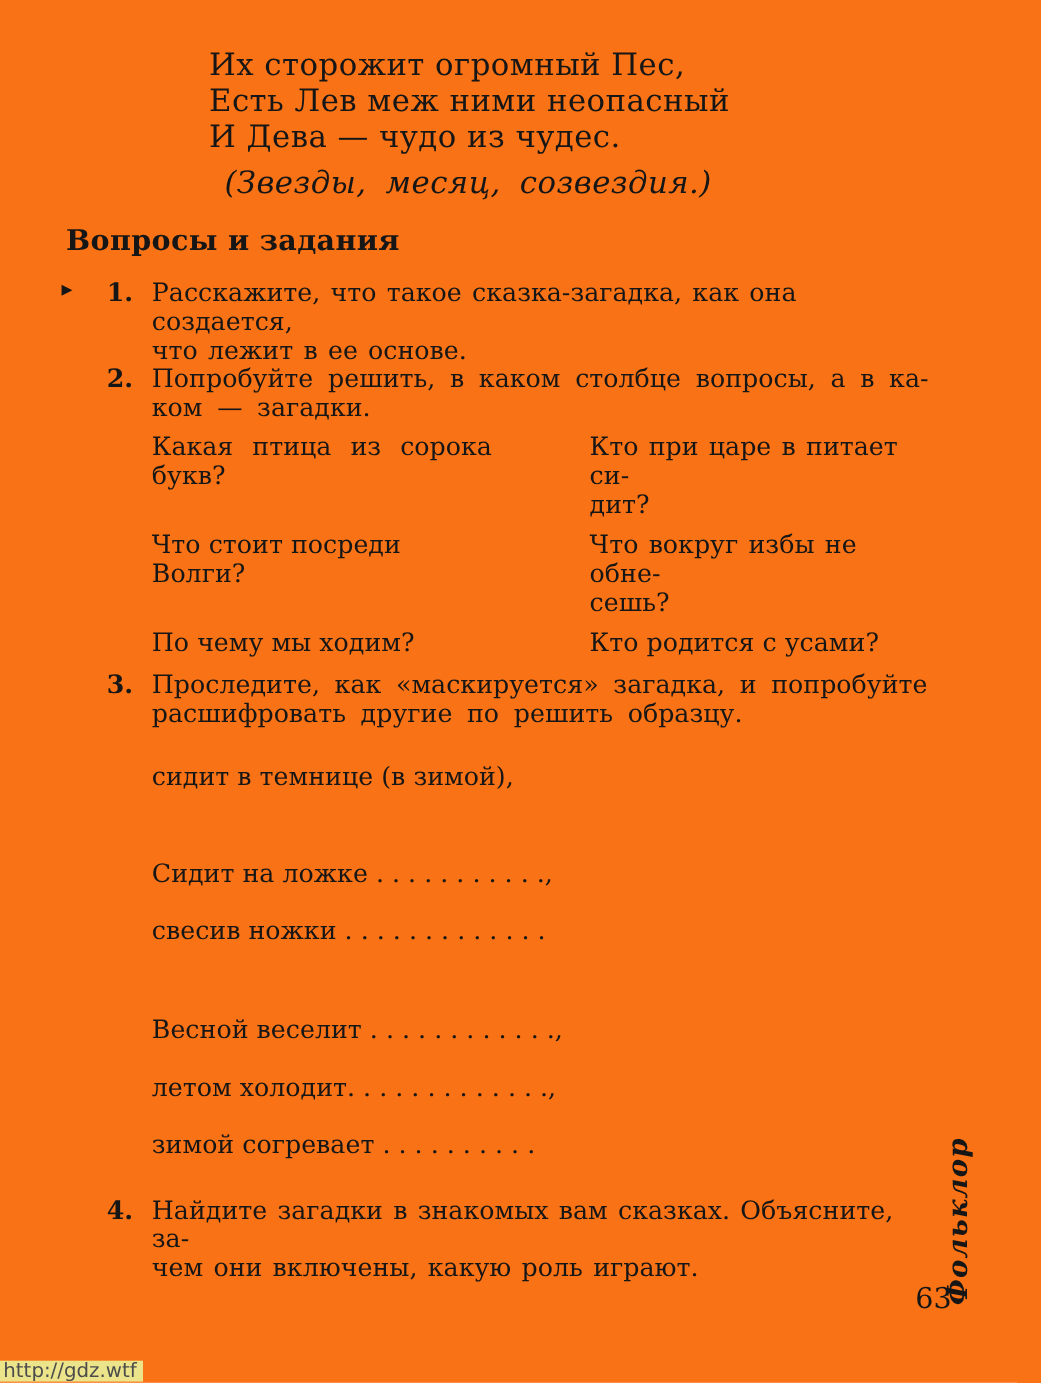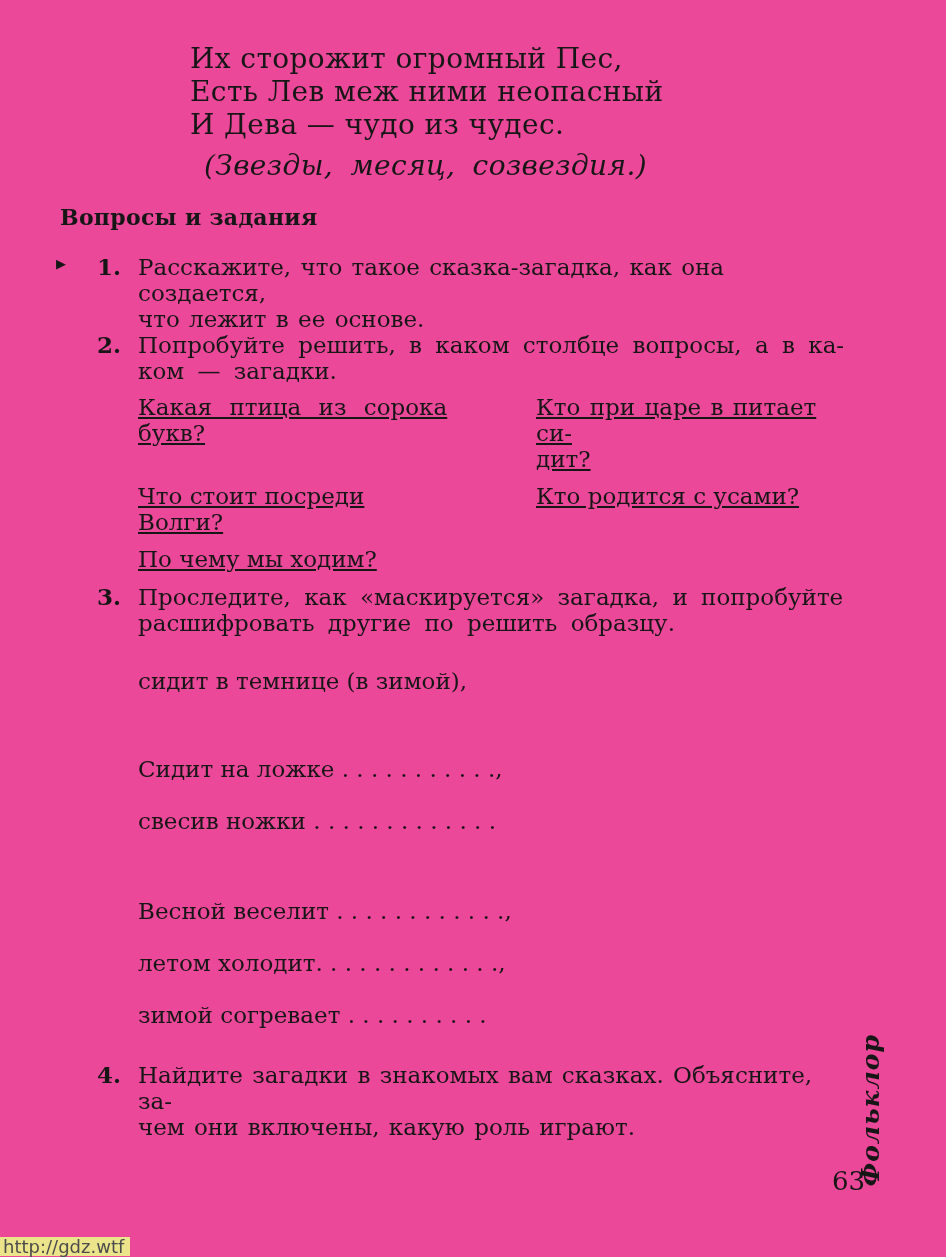--- a/index.html
+++ b/index.html
@@ -11,7 +11,7 @@
   }
   .page{
     position:relative;width:946px;height:1257px;overflow:hidden;
-    background:#ec4899;
+    background:#f97316;
   }
   
   .poem{position:absolute;left:190px;top:42px;font-size:28px;line-height:33px;letter-spacing:0.4px;}

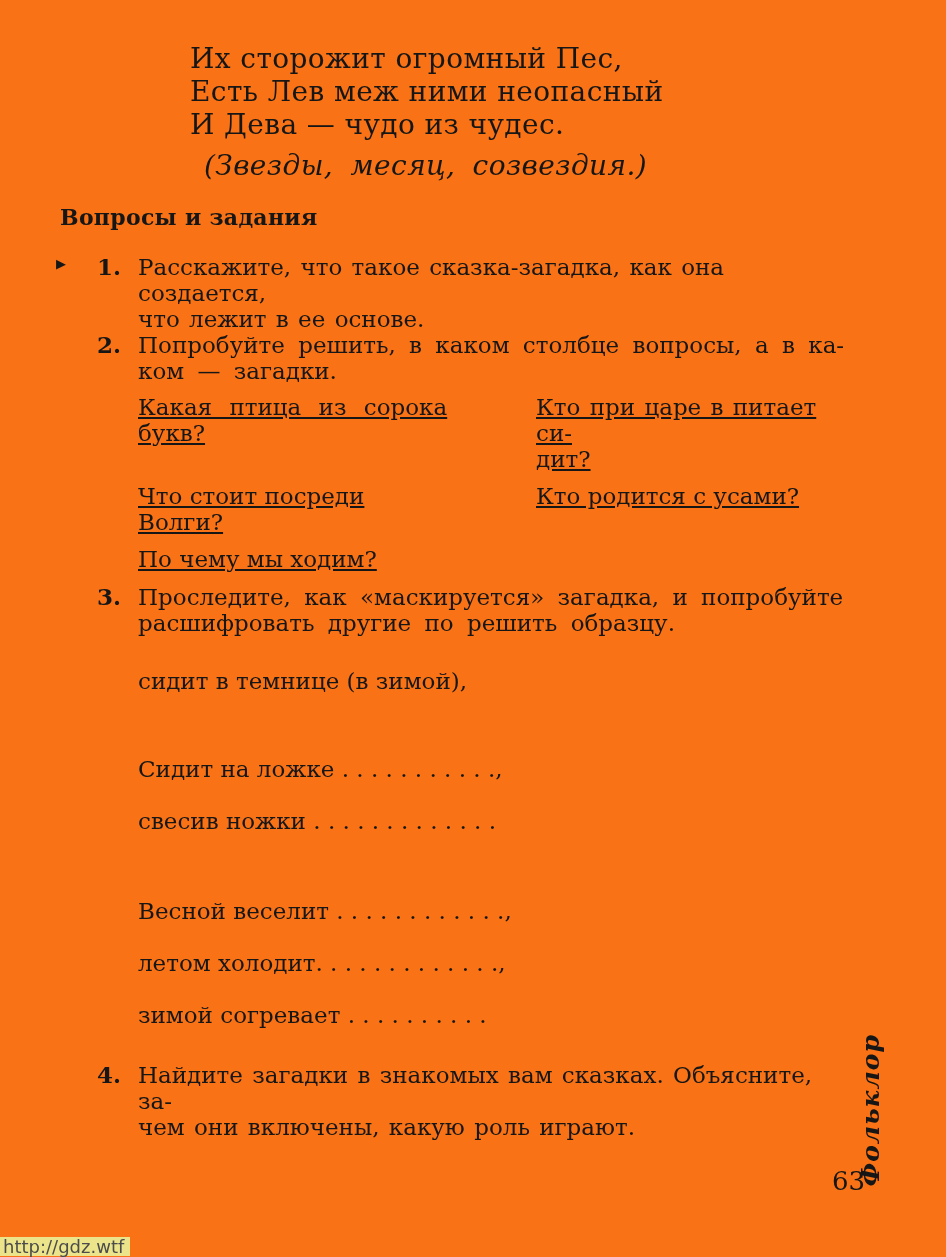--- a/index.html
+++ b/index.html
@@ -18,7 +18,7 @@
   .poem-line{white-space:pre;}
   .poem-answer{font-style:italic;margin-top:8px;padding-left:14px;word-spacing:8px;}
   
-  .heading{position:absolute;left:60px;top:204px;font-size:22px;font-weight:bold;margin:0;letter-spacing:0.3px;}
+  .heading{position:absolute;left:60px;top:204px;font-size:26px;font-weight:bold;margin:0;letter-spacing:0.3px;}
   
   .marker{position:absolute;left:56px;top:257px;font-size:13px;line-height:13px;}
   

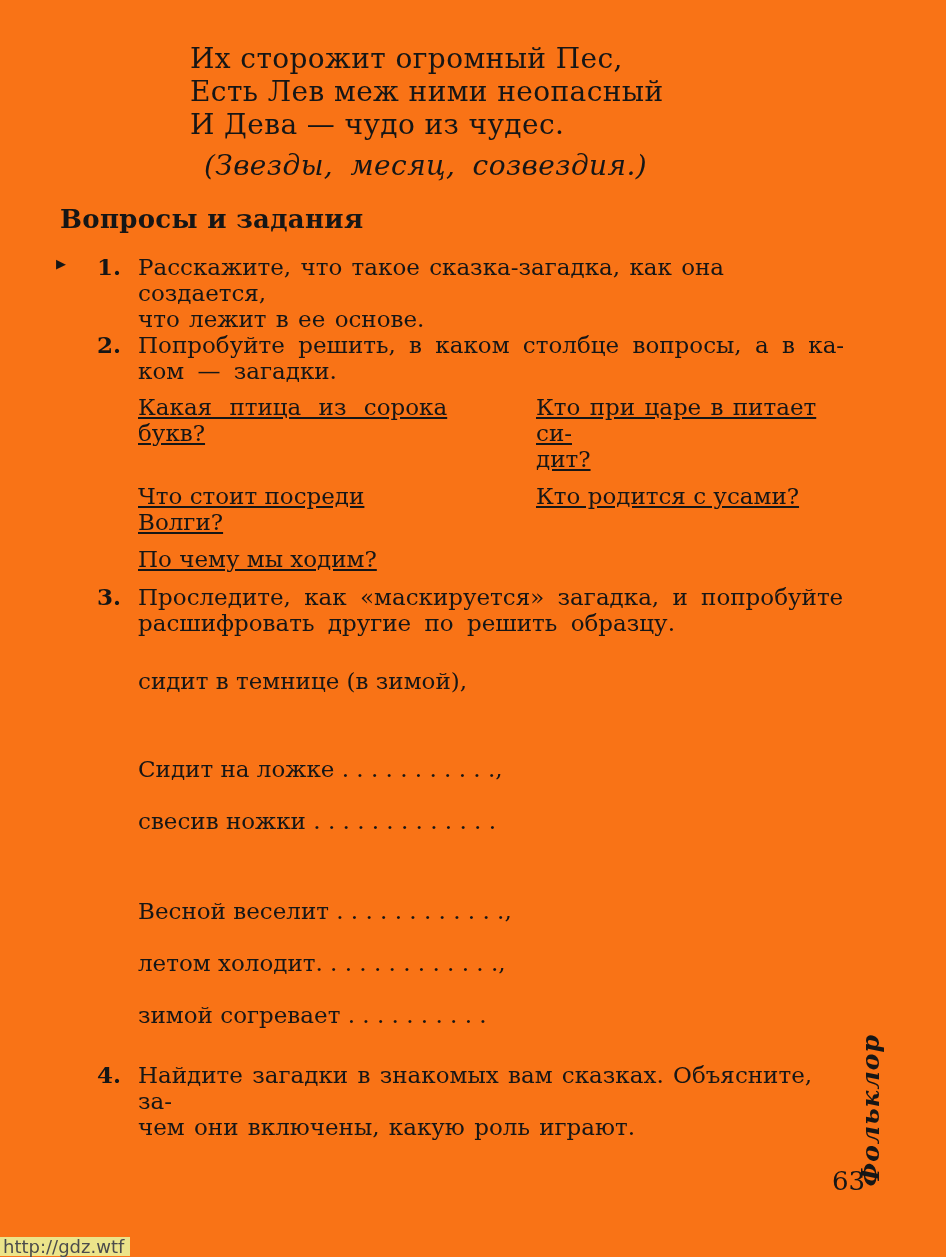--- a/index.html
+++ b/index.html
@@ -36,7 +36,7 @@
     column-gap:80px;
     row-gap:11px;
   }
-  .cell{white-space:pre-line;text-decoration:underline;}
+  .cell{white-space:pre-line;}
   .cell-wide{word-spacing:10px;}
   .cell-mid{word-spacing:2px;}
   

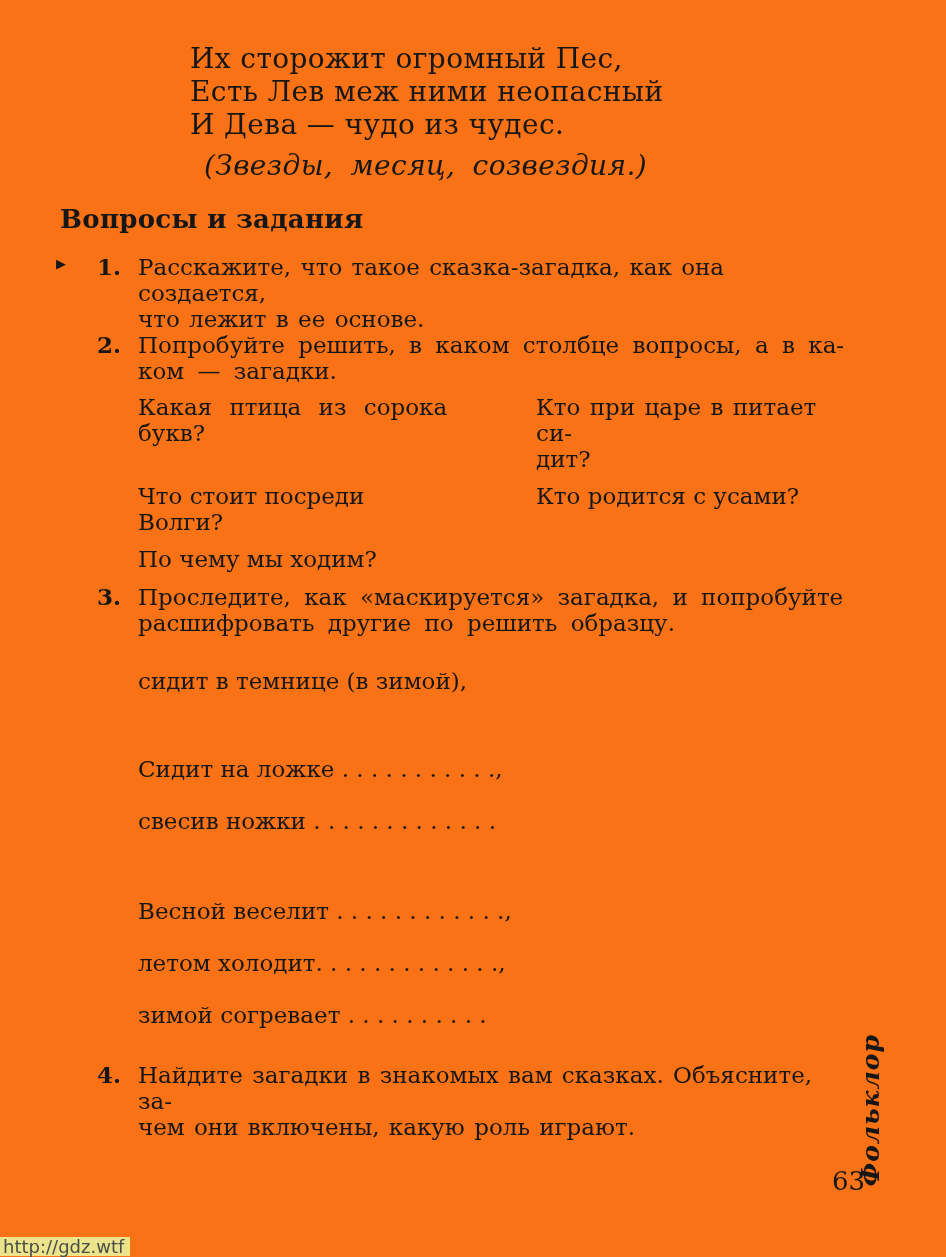--- a/index.html
+++ b/index.html
@@ -96,6 +96,8 @@
       <div class="cell cell-mid">Кто при царе в питает си-
 дит?</div>
       <div class="cell">Что стоит посреди Волги?</div>
+      <div class="cell cell-mid">Что вокруг избы не обне-
+сешь?</div>
       <div class="cell">Кто родится с усами?</div>
       <div class="cell">По чему мы ходим?</div>
     </div>

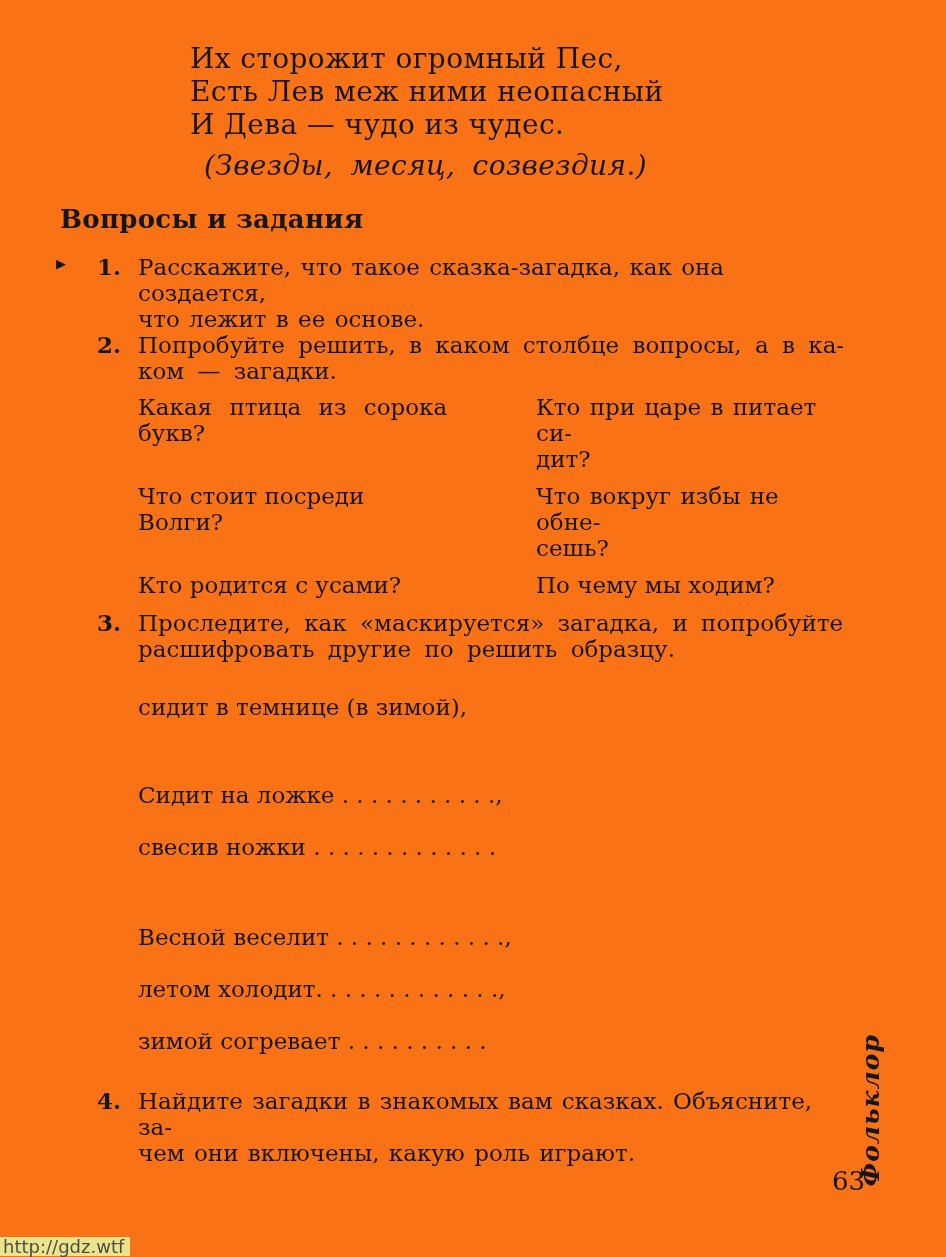--- a/index.html
+++ b/index.html
@@ -98,8 +98,8 @@
       <div class="cell">Что стоит посреди Волги?</div>
       <div class="cell cell-mid">Что вокруг избы не обне-
 сешь?</div>
+      <div class="cell">По чему мы ходим?</div>
       <div class="cell">Кто родится с усами?</div>
-      <div class="cell">По чему мы ходим?</div>
     </div>
 
     <div class="task">

